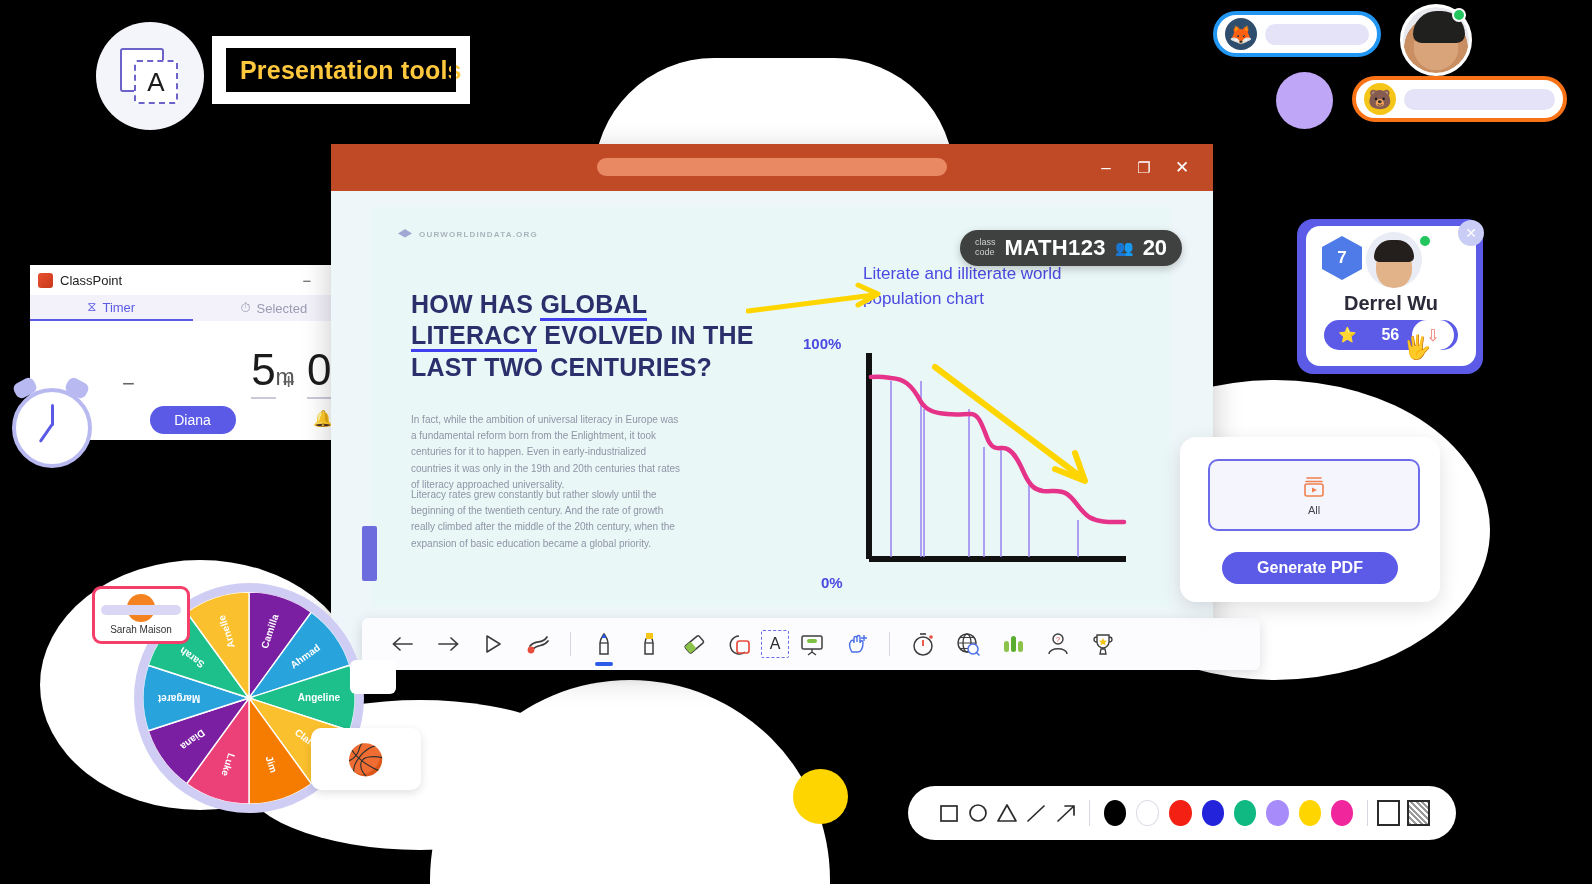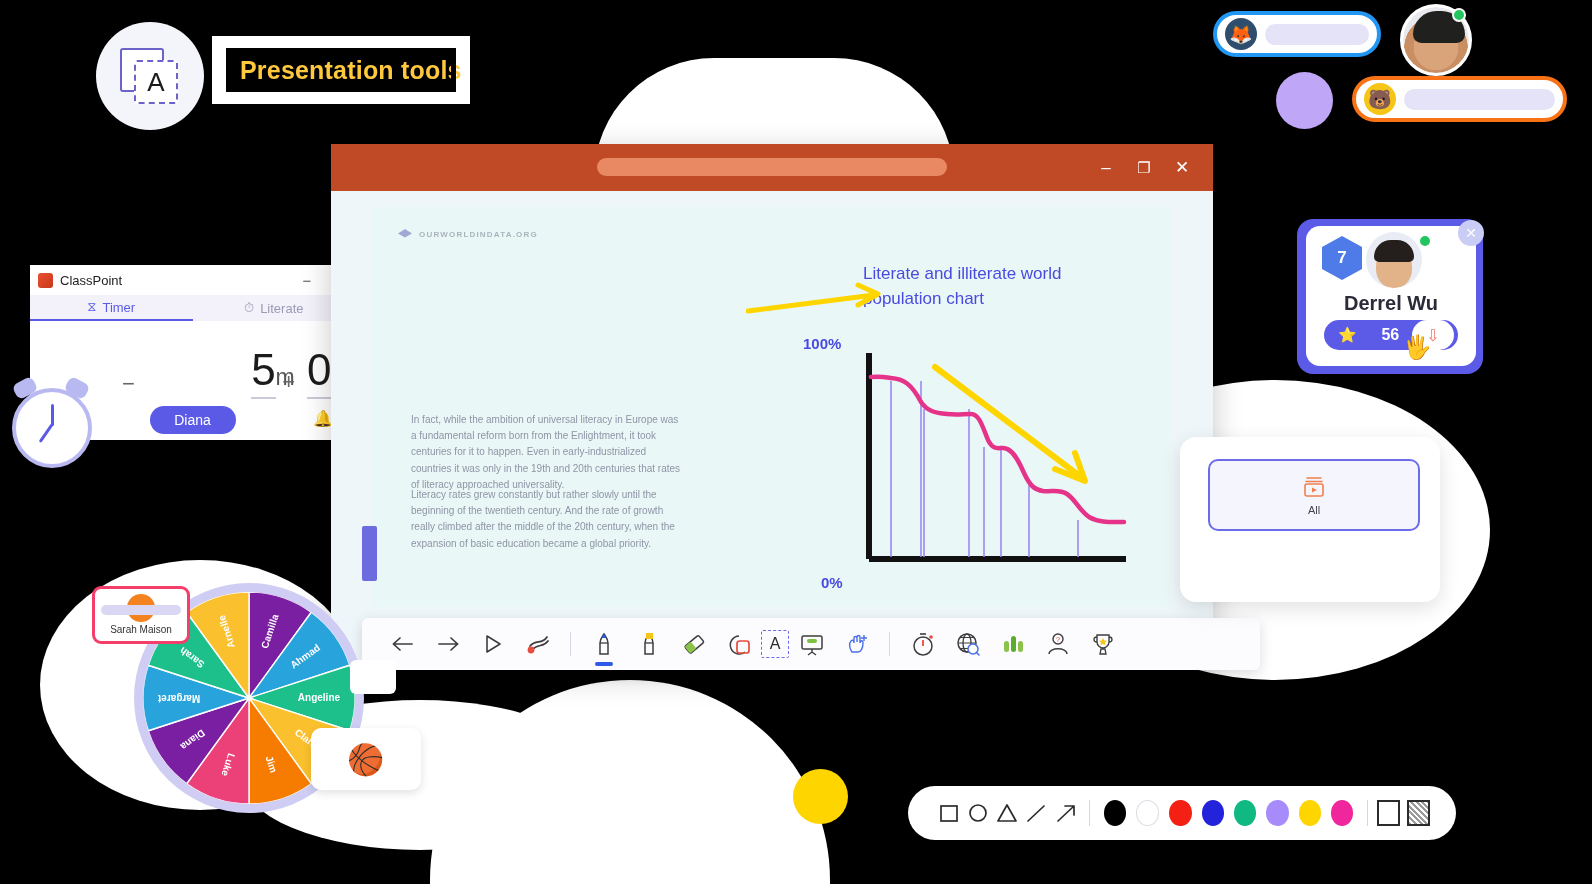--- a/index.html
+++ b/index.html
@@ -465,6 +465,15 @@
 
   <div class="purple-scroll"></div>
 
+  <div class="classcode">
+    <div>
+      <div class="cc-lbl">class</div>
+      <div class="cc-lbl">code</div>
+    </div>
+    <span class="cc-code">MATH123</span>
+    <span class="cc-people">👥</span>
+    <span class="cc-count">20</span>
+  </div>
 
   <div class="toolbar">
     <div class="tb-item">

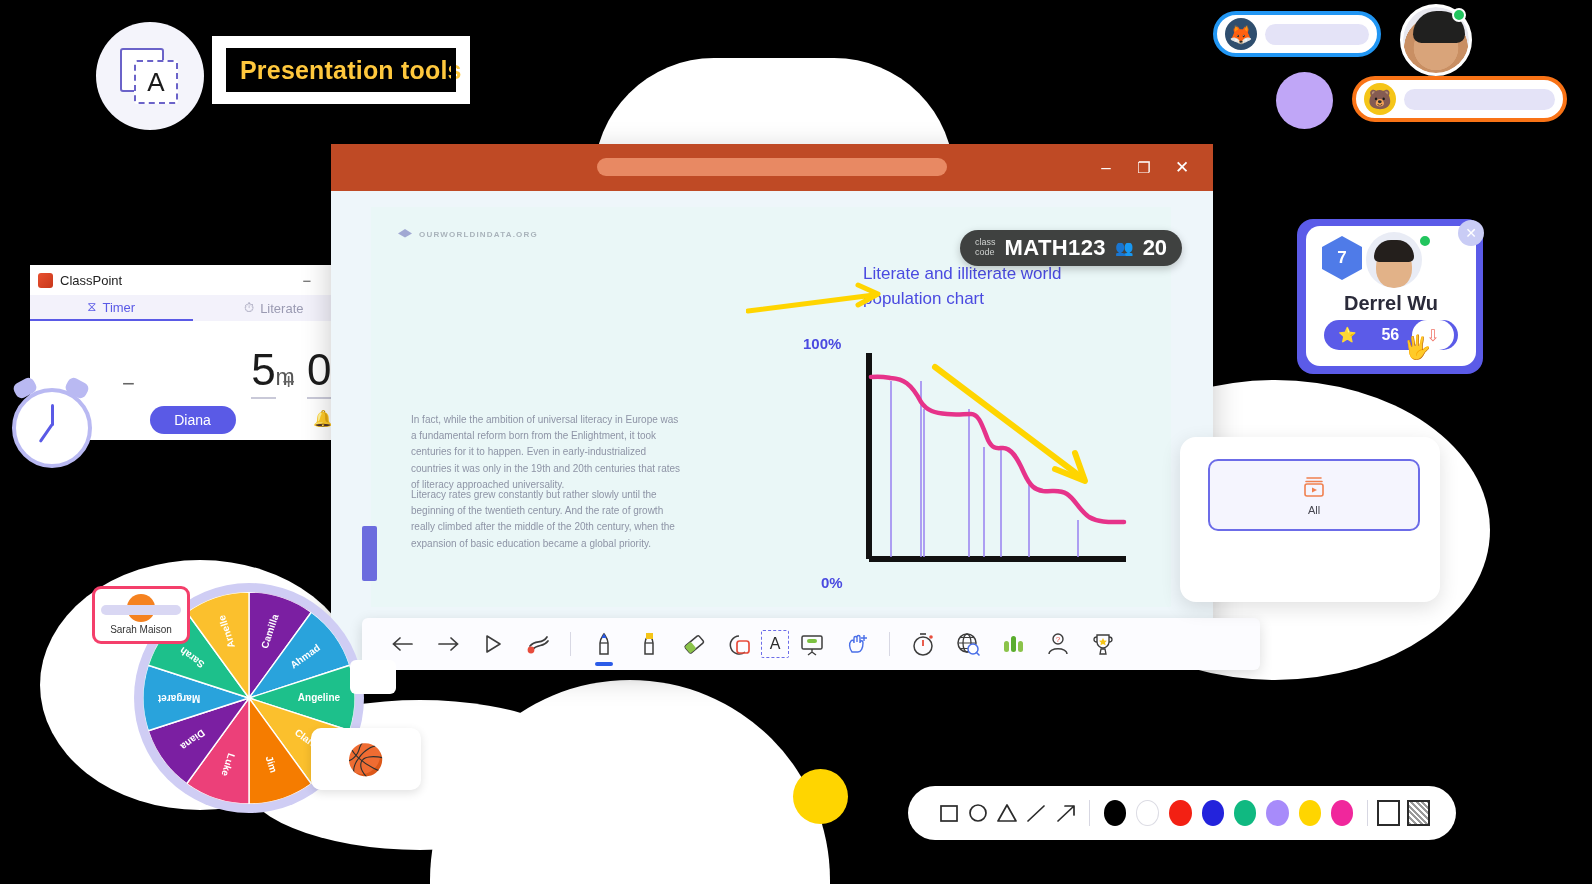--- a/index.html
+++ b/index.html
@@ -382,7 +382,7 @@
       </div>
       <div class="cp-tab">
         <span>⏱</span>
-        <span>Literate</span>
+        <span>Selected</span>
       </div>
     </div>
     <div class="cp-body">

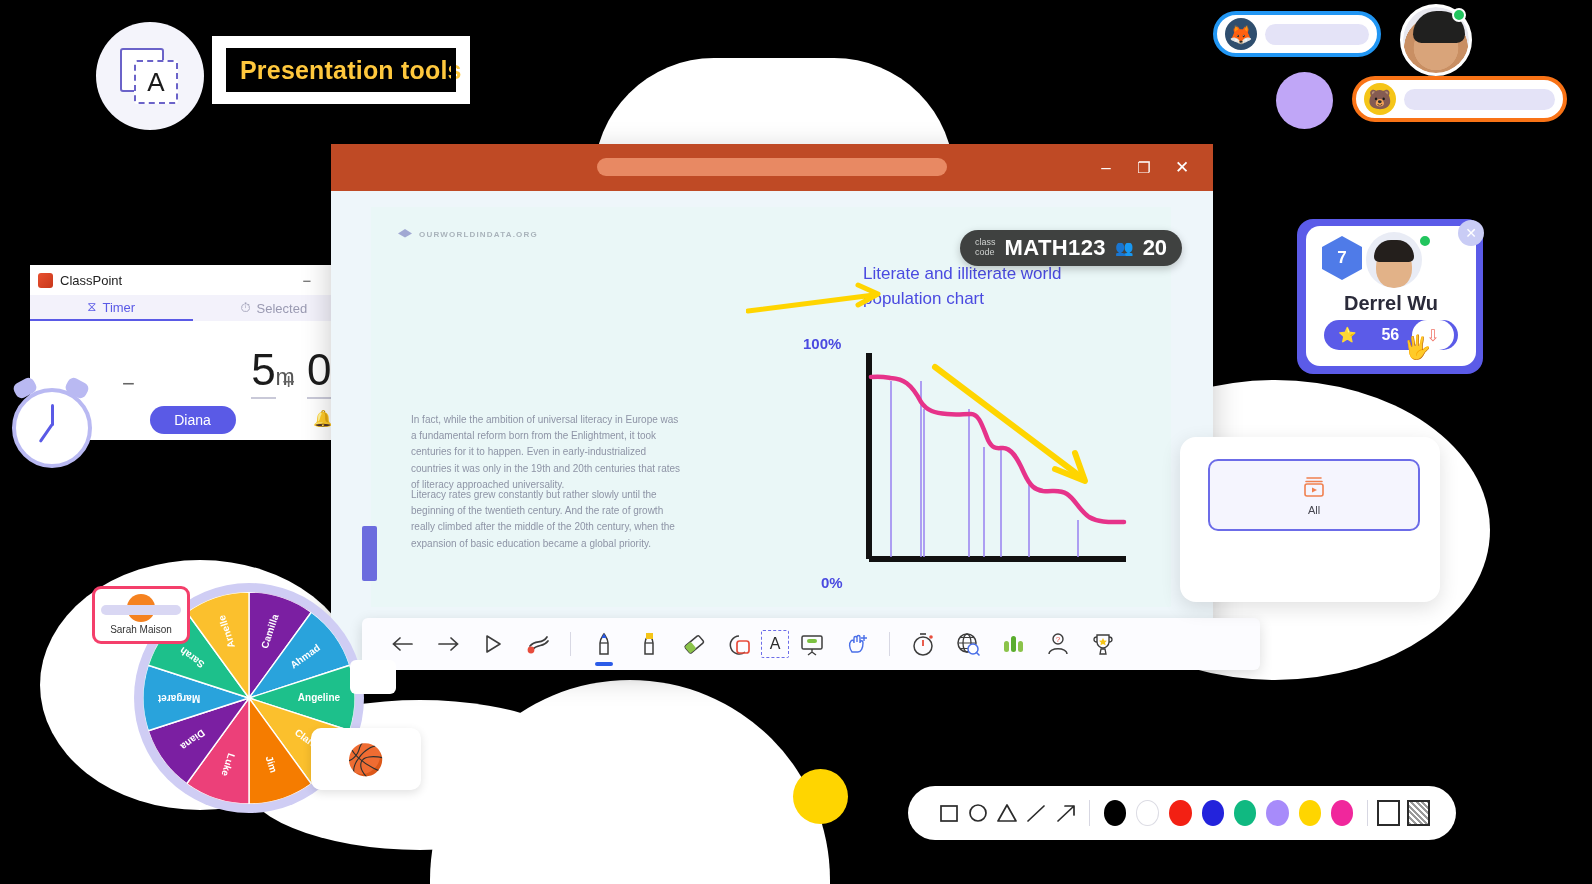--- a/index.html
+++ b/index.html
@@ -419,6 +419,9 @@
         <span class="owid-text">OURWORLDINDATA.ORG</span>
       </div>
 
+      <div class="slide-h1">
+        HOW HAS <span class="ul">GLOBAL<br>LITERACY</span> EVOLVED IN THE LAST TWO CENTURIES?
+      </div>
 
       <div class="slide-p p1">In fact, while the ambition of universal literacy in Europe was a fundamental reform born from the Enlightment, it took centuries for it to happen. Even in early-industrialized countries it was only in the 19th and 20th centuries that rates of literacy approached universality.</div>
       <div class="slide-p p2">Literacy rates grew constantly but rather slowly until the beginning of the twentieth century. And the rate of growth really climbed after the middle of the 20th century, when the expansion of basic education became a global priority.</div>

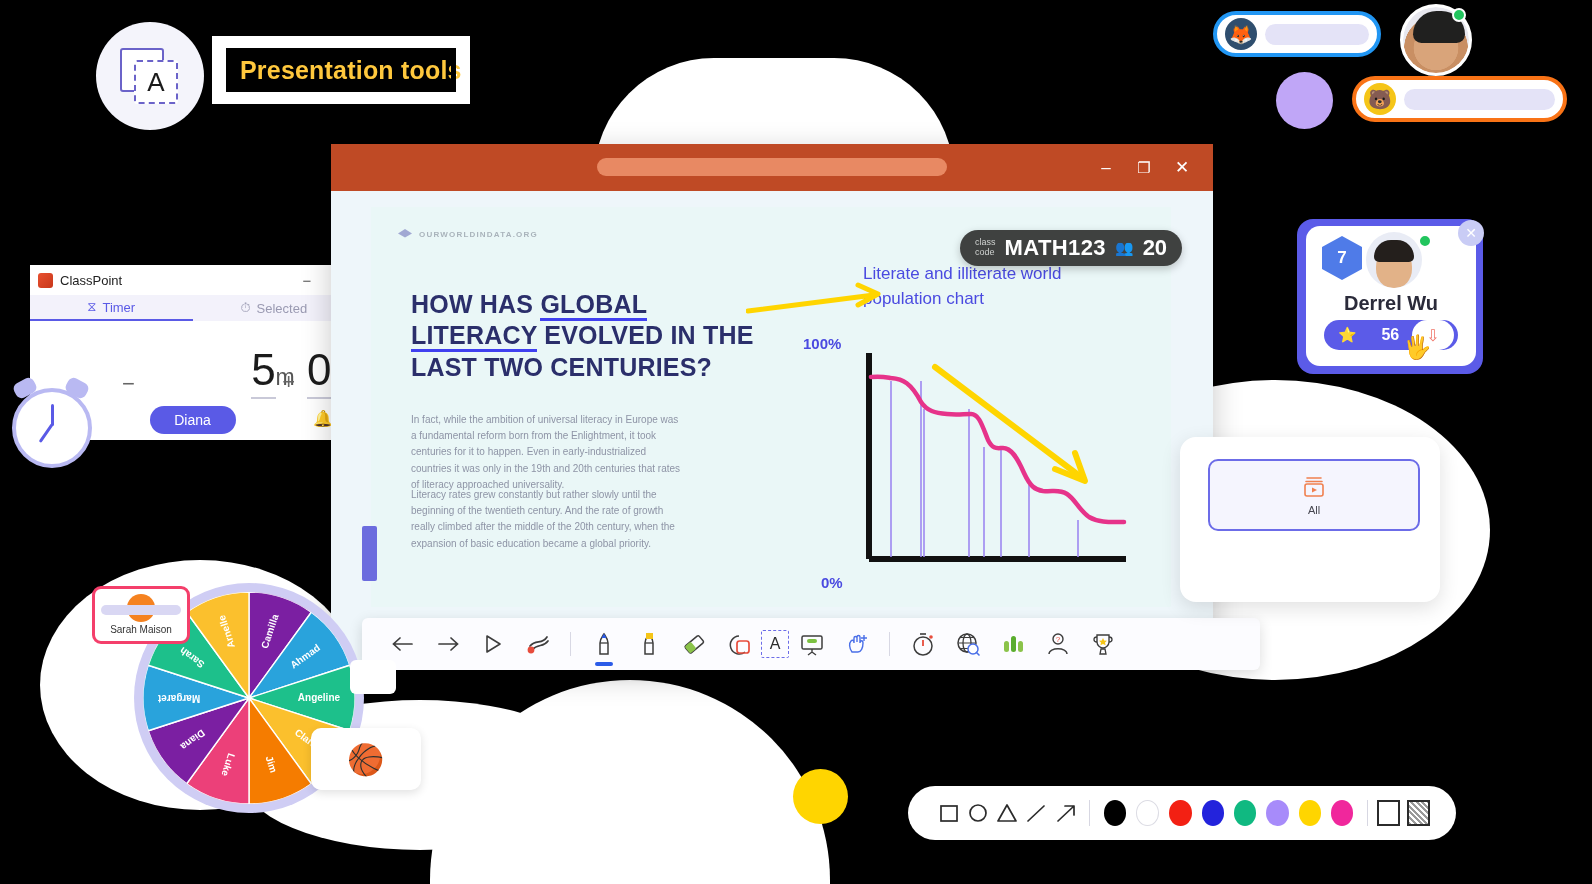--- a/index.html
+++ b/index.html
@@ -618,6 +618,7 @@
         <span class="pdf-opt-label">All</span>
       </div>
     </div>
+    <div class="pdf-gen">Generate PDF</div>
   </div>
 
   <div class="wheel-wrap">

